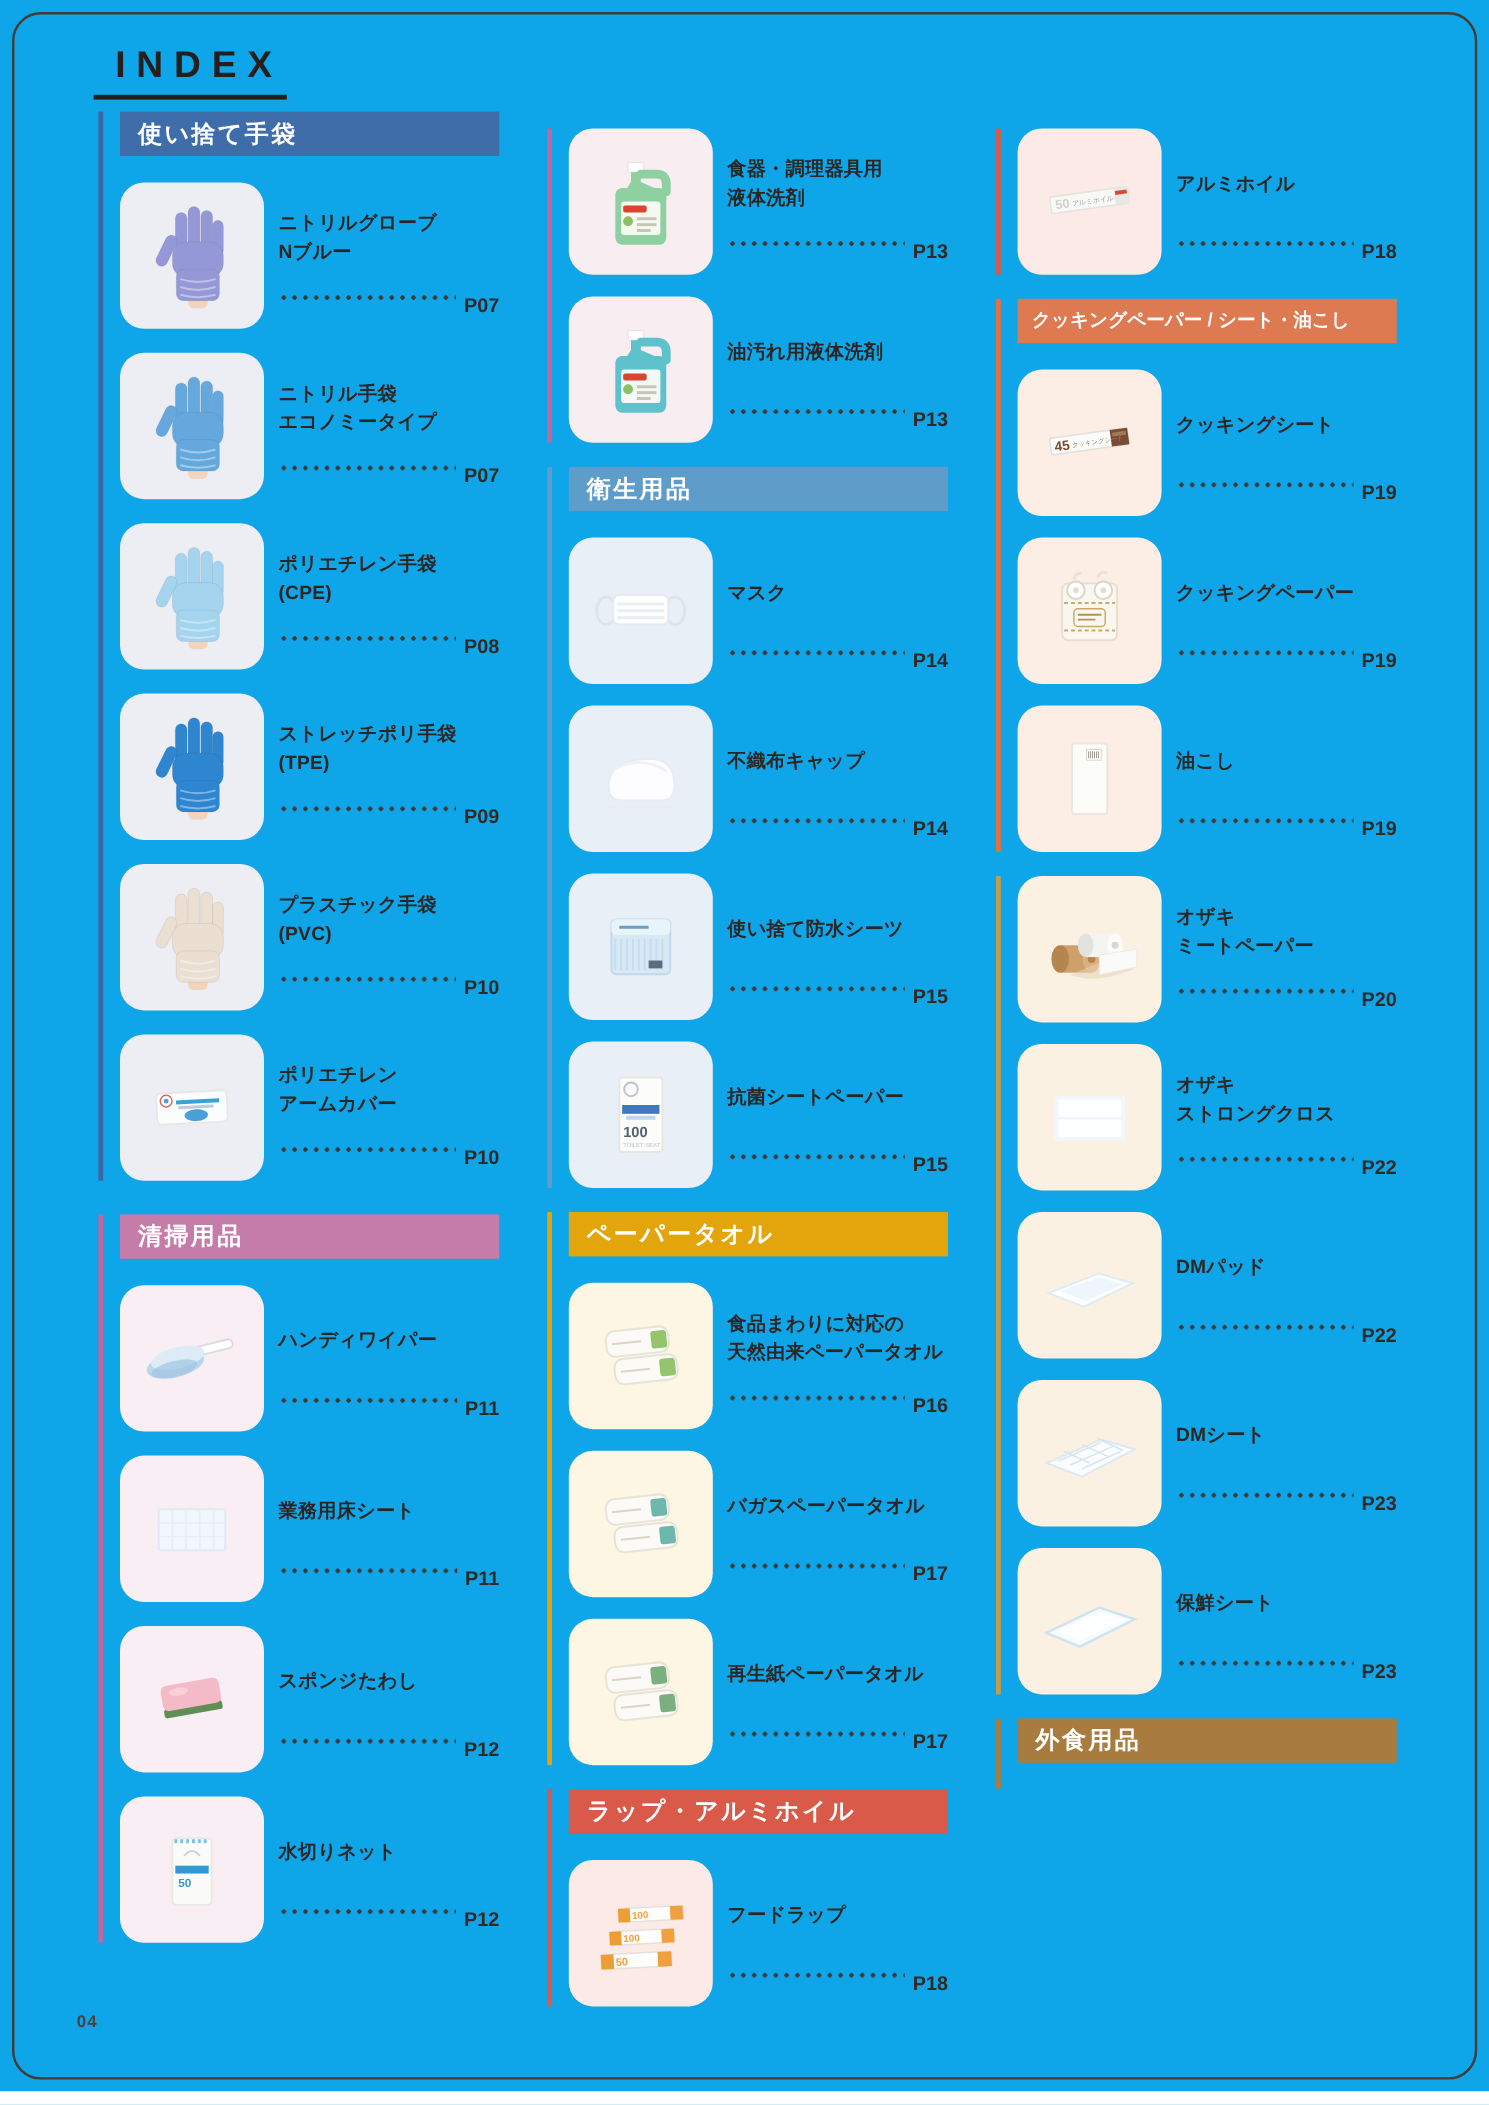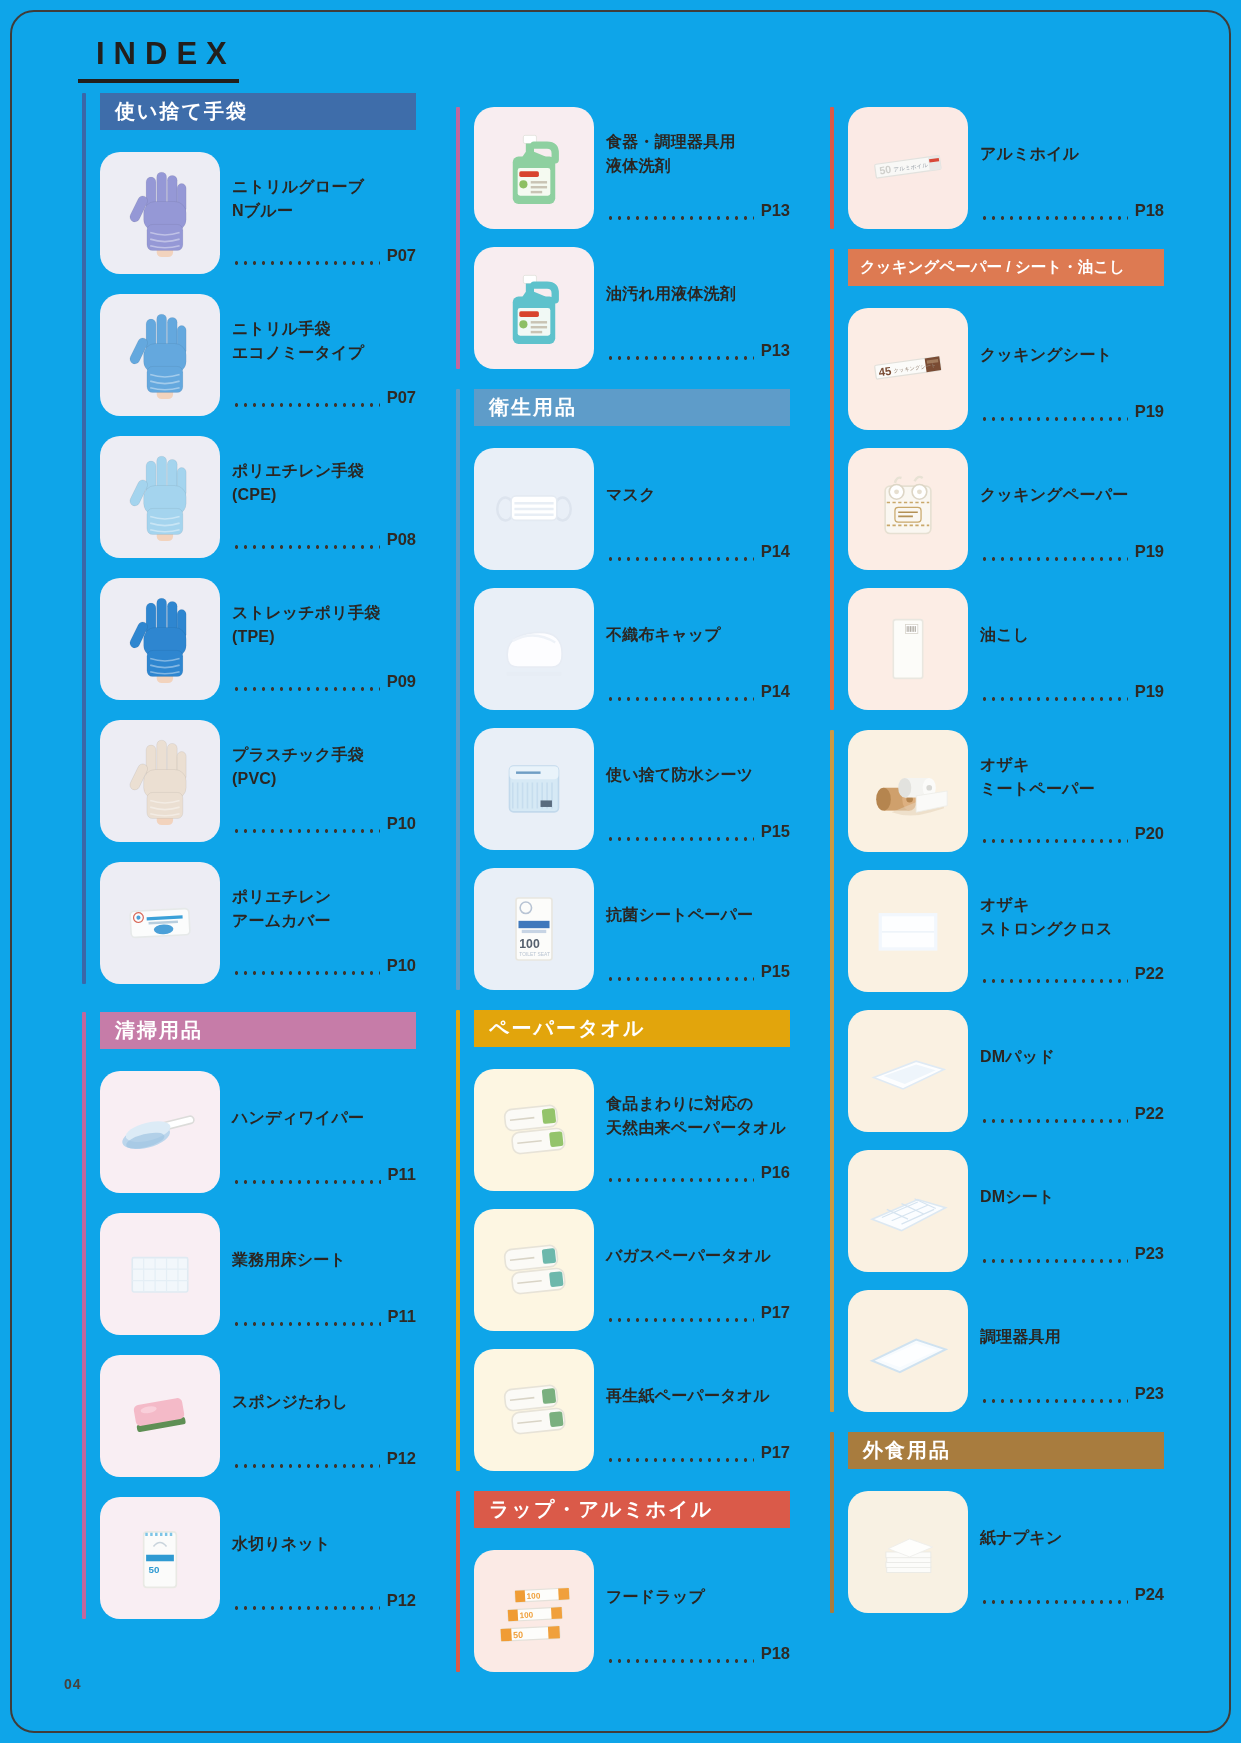--- a/index.html
+++ b/index.html
@@ -28,7 +28,7 @@
   .meta{flex:1;min-width:0;margin-left:12px;display:flex;flex-direction:column;}
   .iname{flex:1;display:flex;align-items:center;font-weight:bold;font-size:16px;line-height:1.5;
          letter-spacing:.2px;color:#2b2622;white-space:pre-line;}
-  .dotrow{display:flex;align-items:flex-end;margin-bottom:9px;}
+  .dotrow{display:flex;align-items:flex-start;margin-bottom:9px;}
   .dots{flex:1;height:4px;margin-right:7px;
         background-image:radial-gradient(circle,#3d362f 1.7px,transparent 1.9px);
         background-size:9px 4px;background-repeat:repeat-x;background-position:0 50%;}

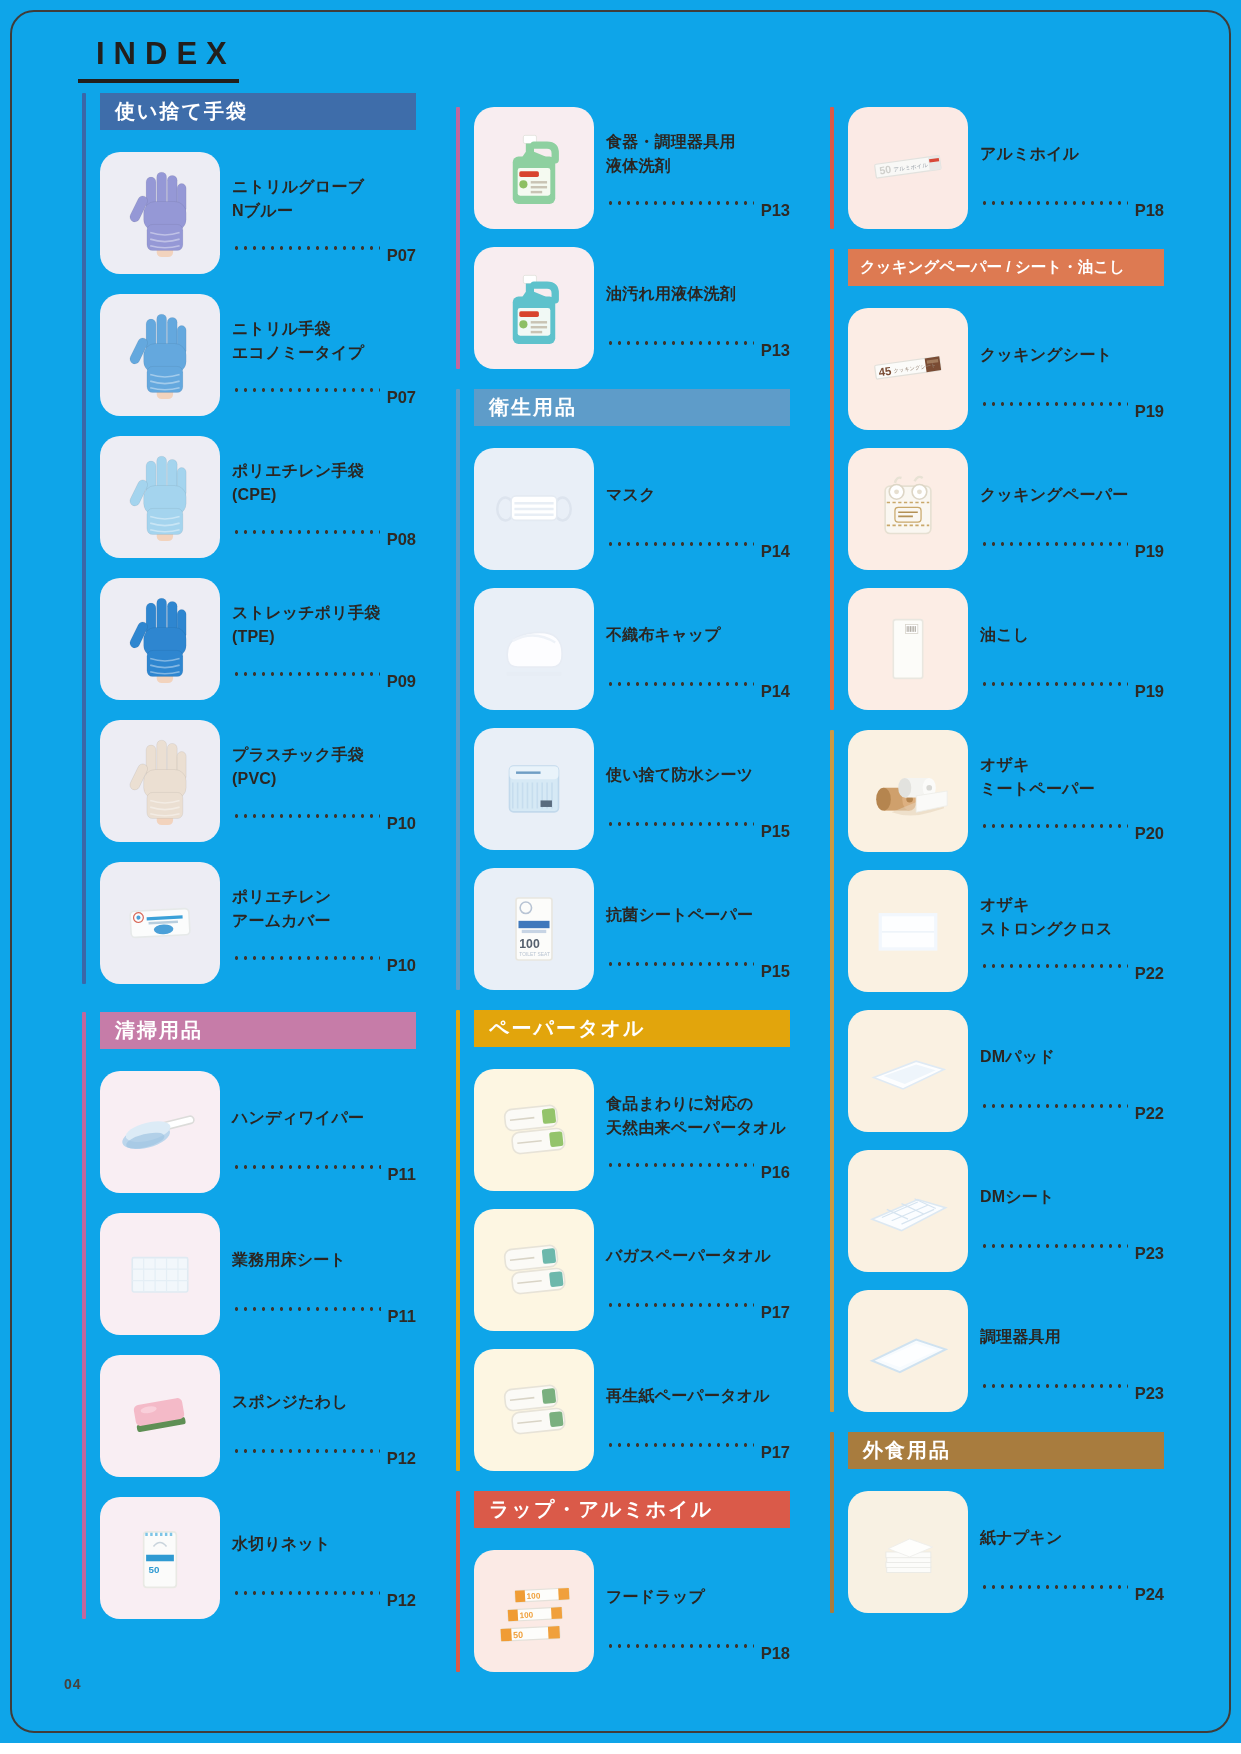--- a/index.html
+++ b/index.html
@@ -712,7 +712,7 @@
                 </svg>
               </div>
               <div class="meta">
-                <div class="iname">調理器具用</div>
+                <div class="iname">保鮮シート</div>
                 <div class="dotrow">
                   <div class="dots"></div>
                   <div class="pref">P23</div>

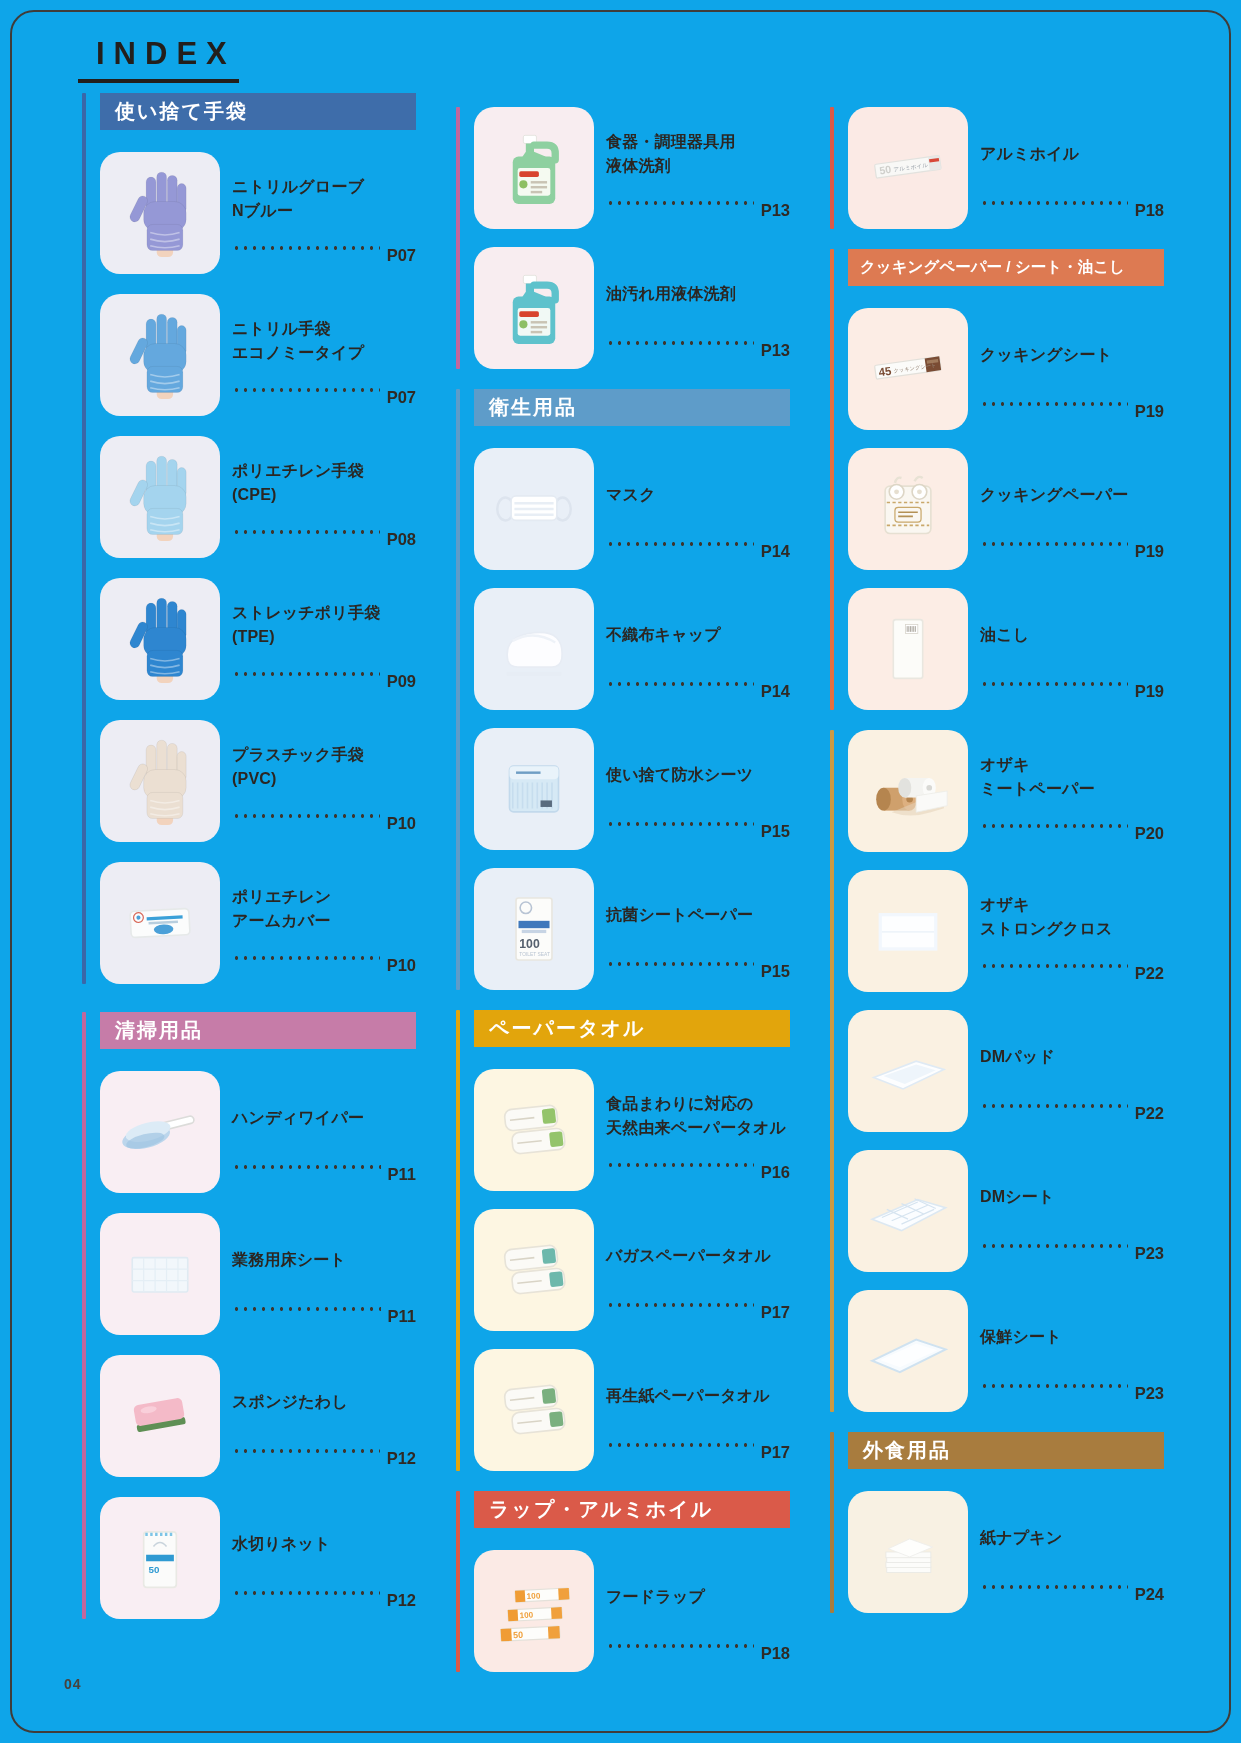--- a/index.html
+++ b/index.html
@@ -727,26 +727,6 @@
             <div class="sec-header" style="background: rgb(168, 124, 62); align-items: center;">
               <span>外食用品</span>
             </div>
-            <div class="item">
-              <div class="card" style="background: rgb(248, 241, 227);">
-                <svg viewBox="0 0 120 120">
-                  <g stroke="#e8e8e4" fill="#fcfcfa">
-                    <rect x="34" y="78" width="54" height="7"></rect>
-                    <rect x="33" y="72" width="55" height="7"></rect>
-                    <rect x="34" y="66" width="54" height="7"></rect>
-                    <rect x="33" y="60" width="55" height="7"></rect>
-                  </g>
-                  <polygon points="36,56 62,44 90,54 62,66" fill="#fefefc" stroke="#ececea"></polygon>
-                </svg>
-              </div>
-              <div class="meta">
-                <div class="iname">紙ナプキン</div>
-                <div class="dotrow">
-                  <div class="dots"></div>
-                  <div class="pref">P24</div>
-                </div>
-              </div>
-            </div>
           </div>
         </div>
       </div>

